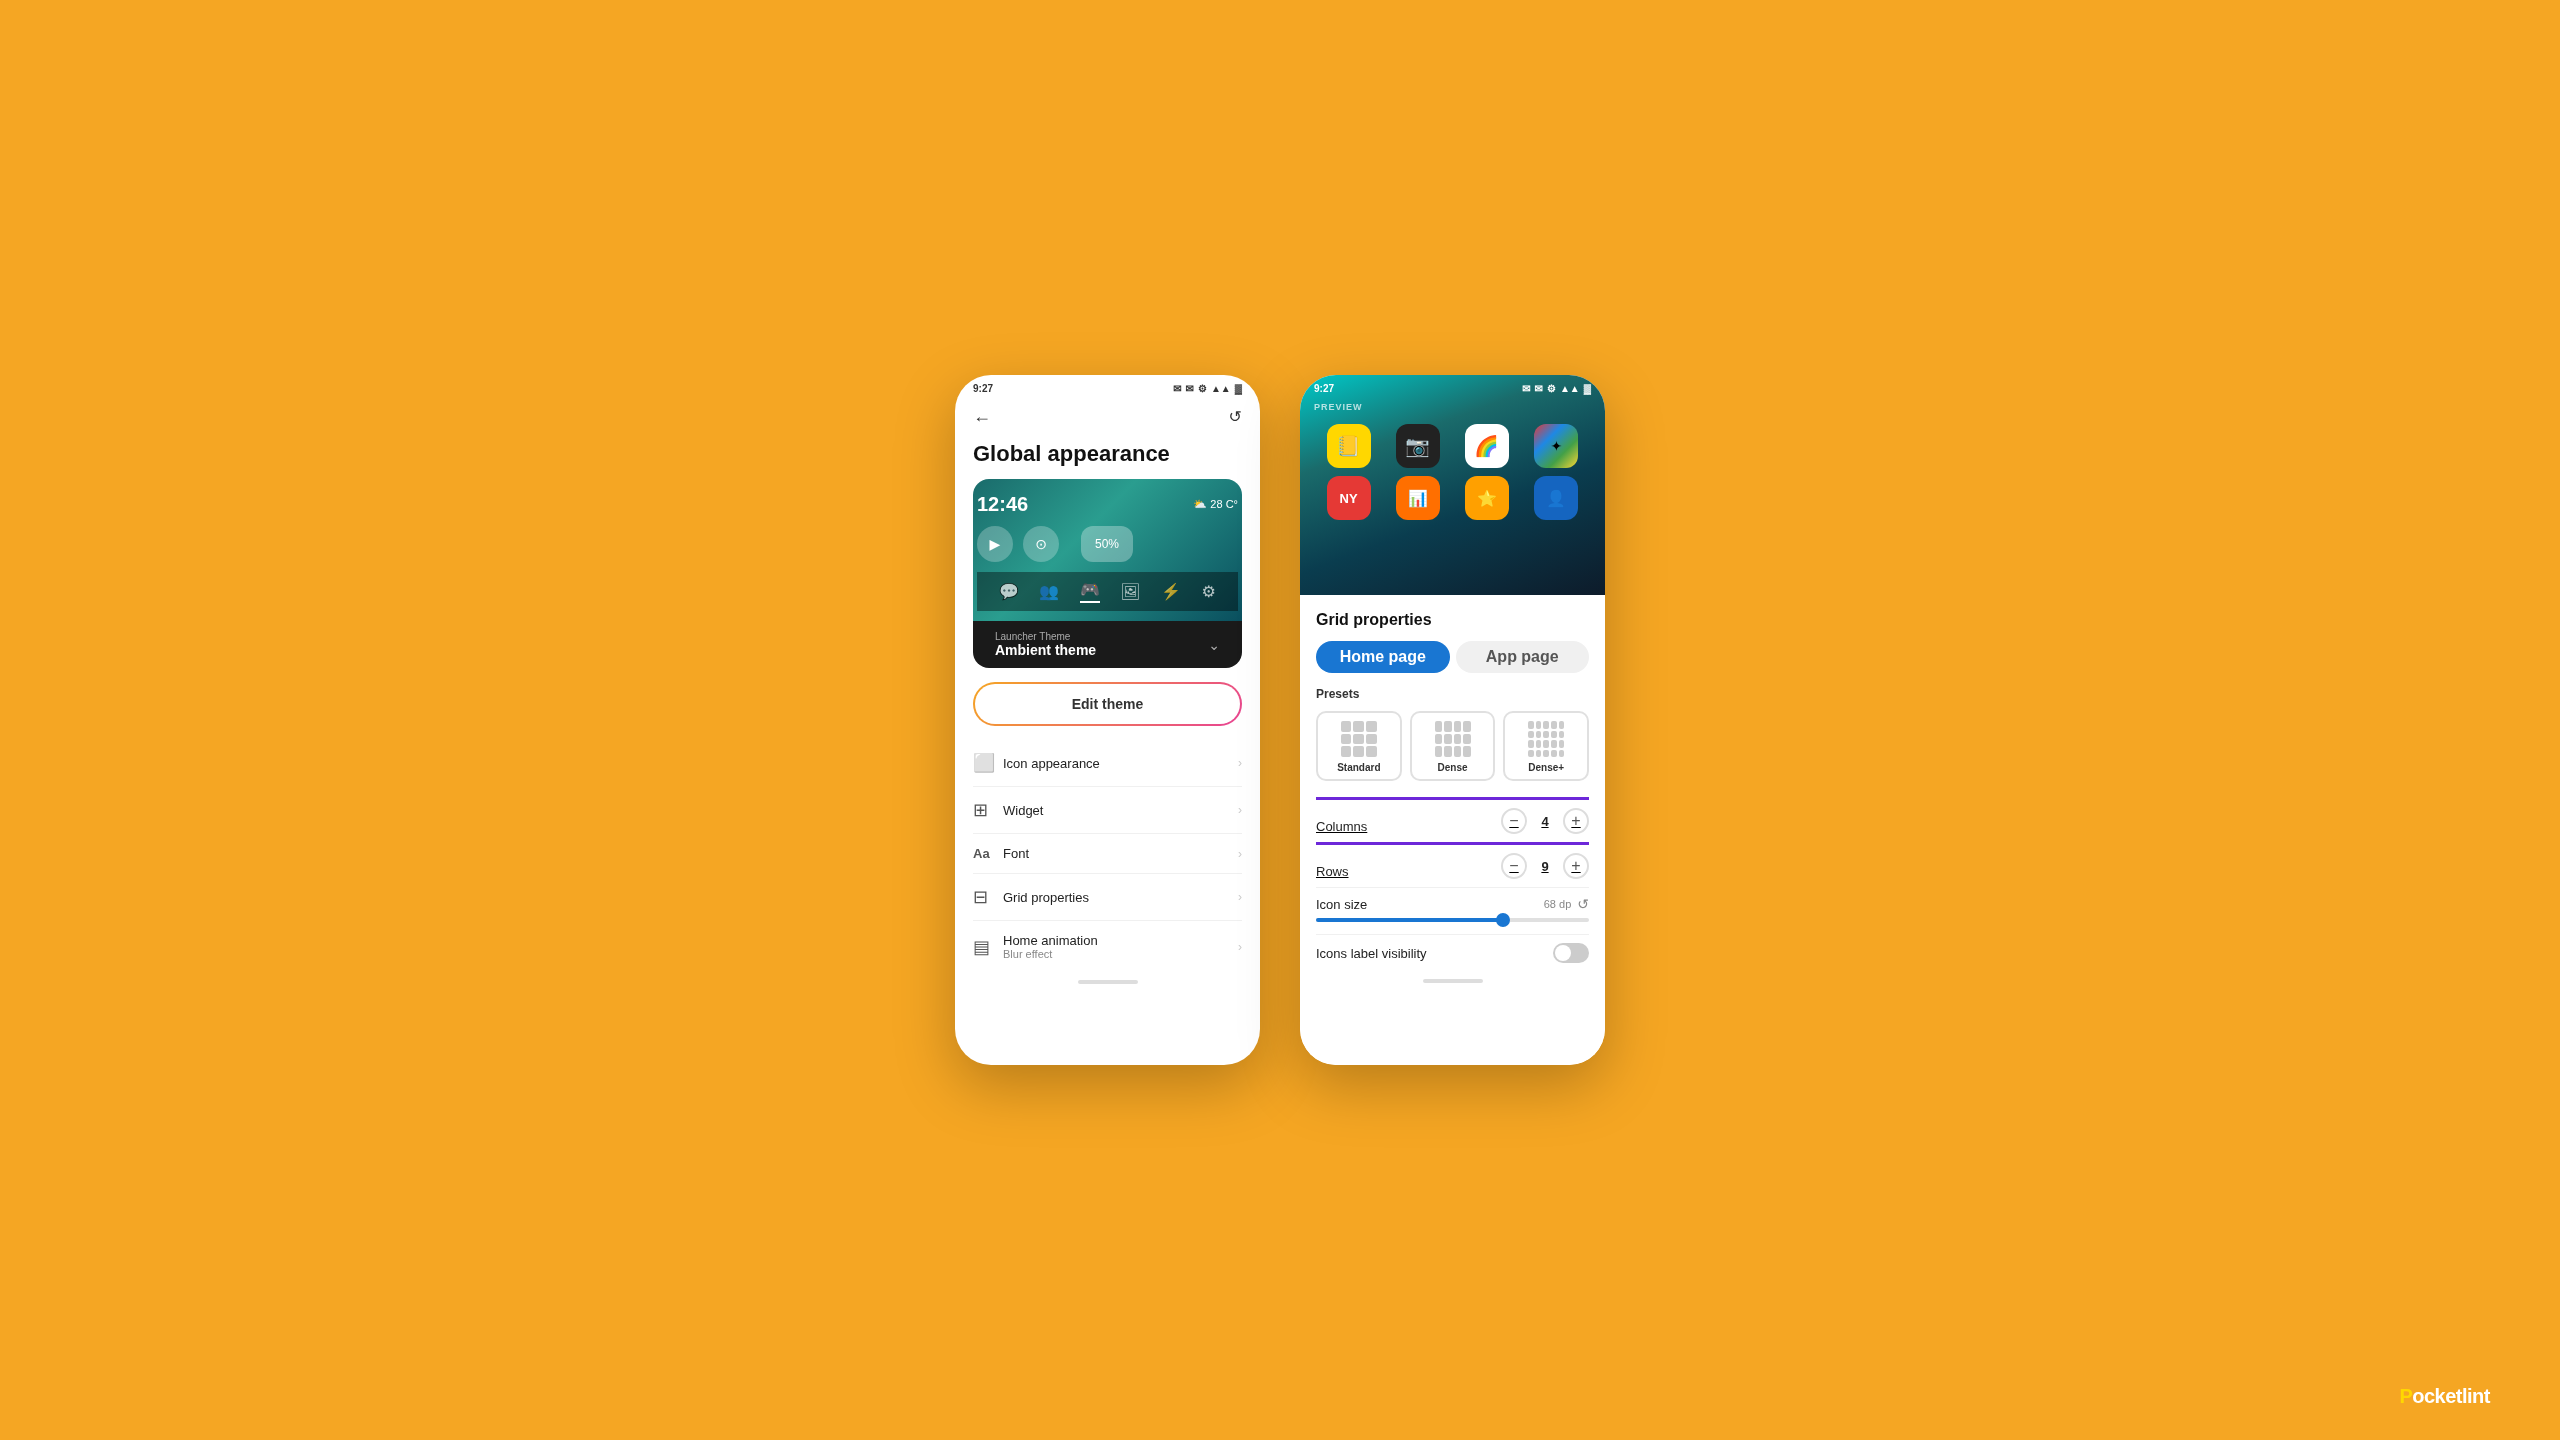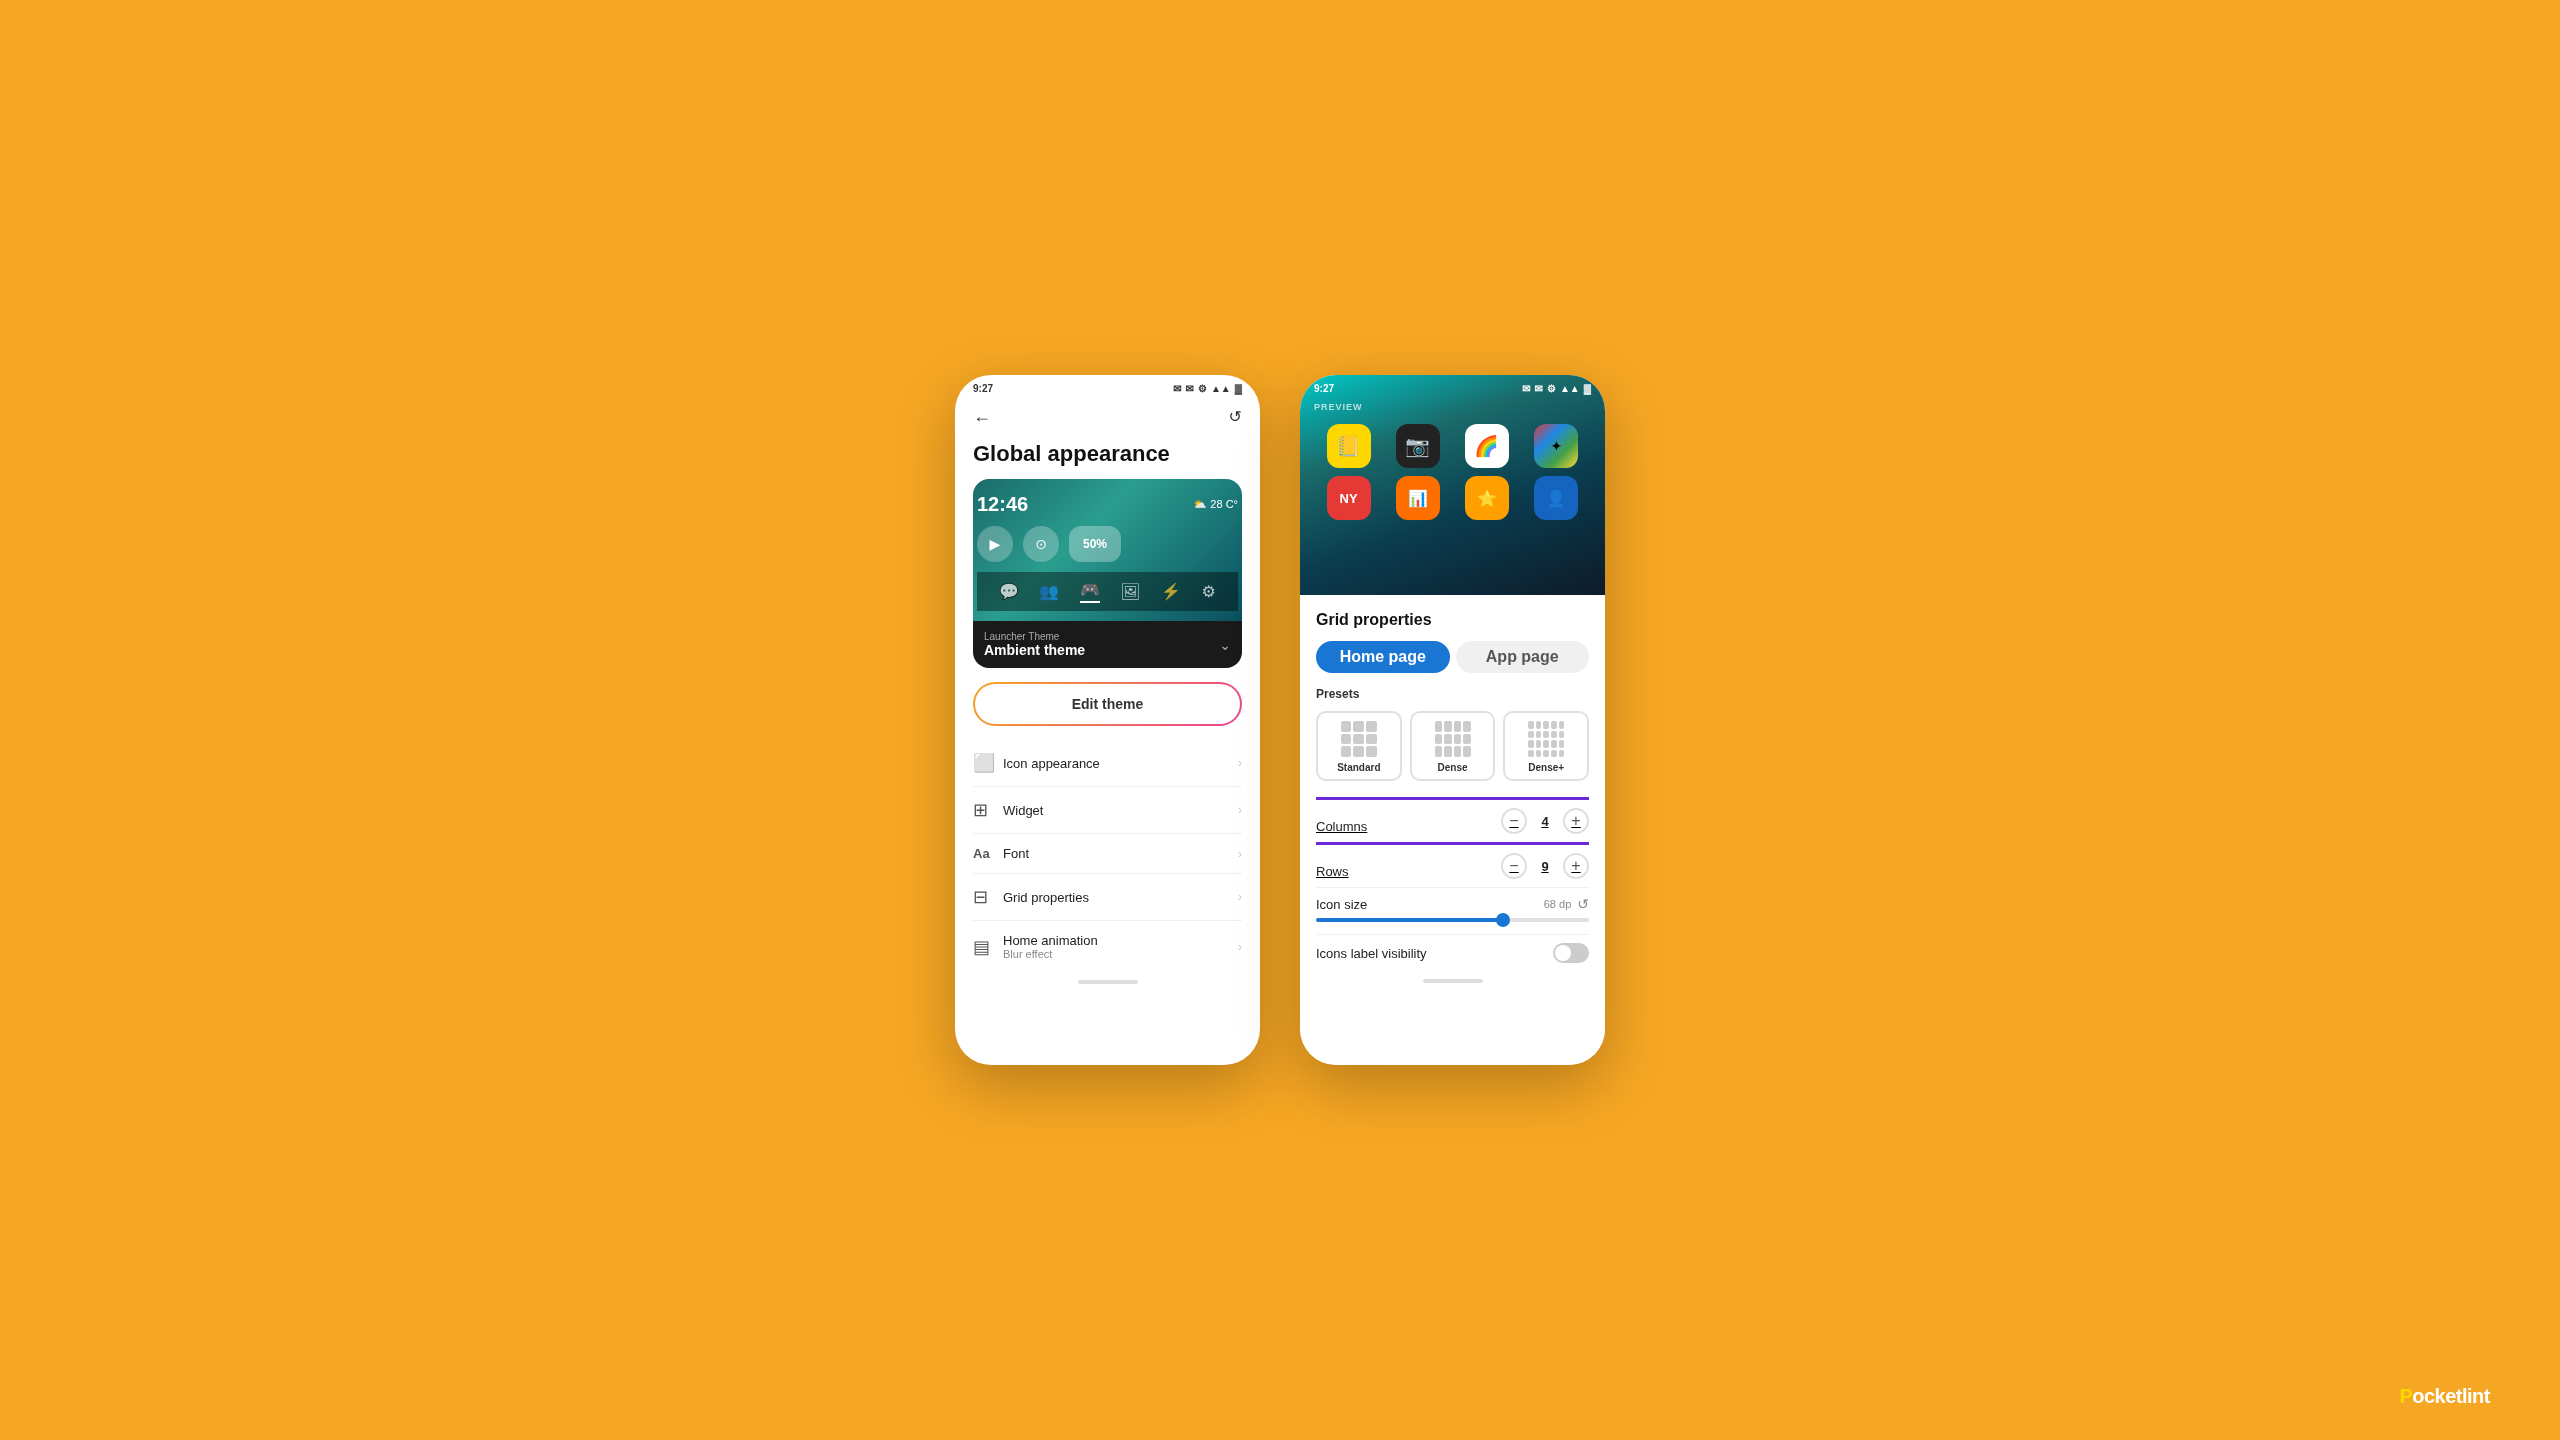--- a/index.html
+++ b/index.html
@@ -120,9 +120,10 @@
       background: rgba(255,255,255,0.3);
       border-radius: 12px;
       font-size: 12px;
-      font-weight: 700;
+      font-weight: 400;
       color: #fff;
       width: 52px;
+      margin-left: 12px;
     }
     .theme-bottom-bar {
       background: rgba(0,0,0,0.4);

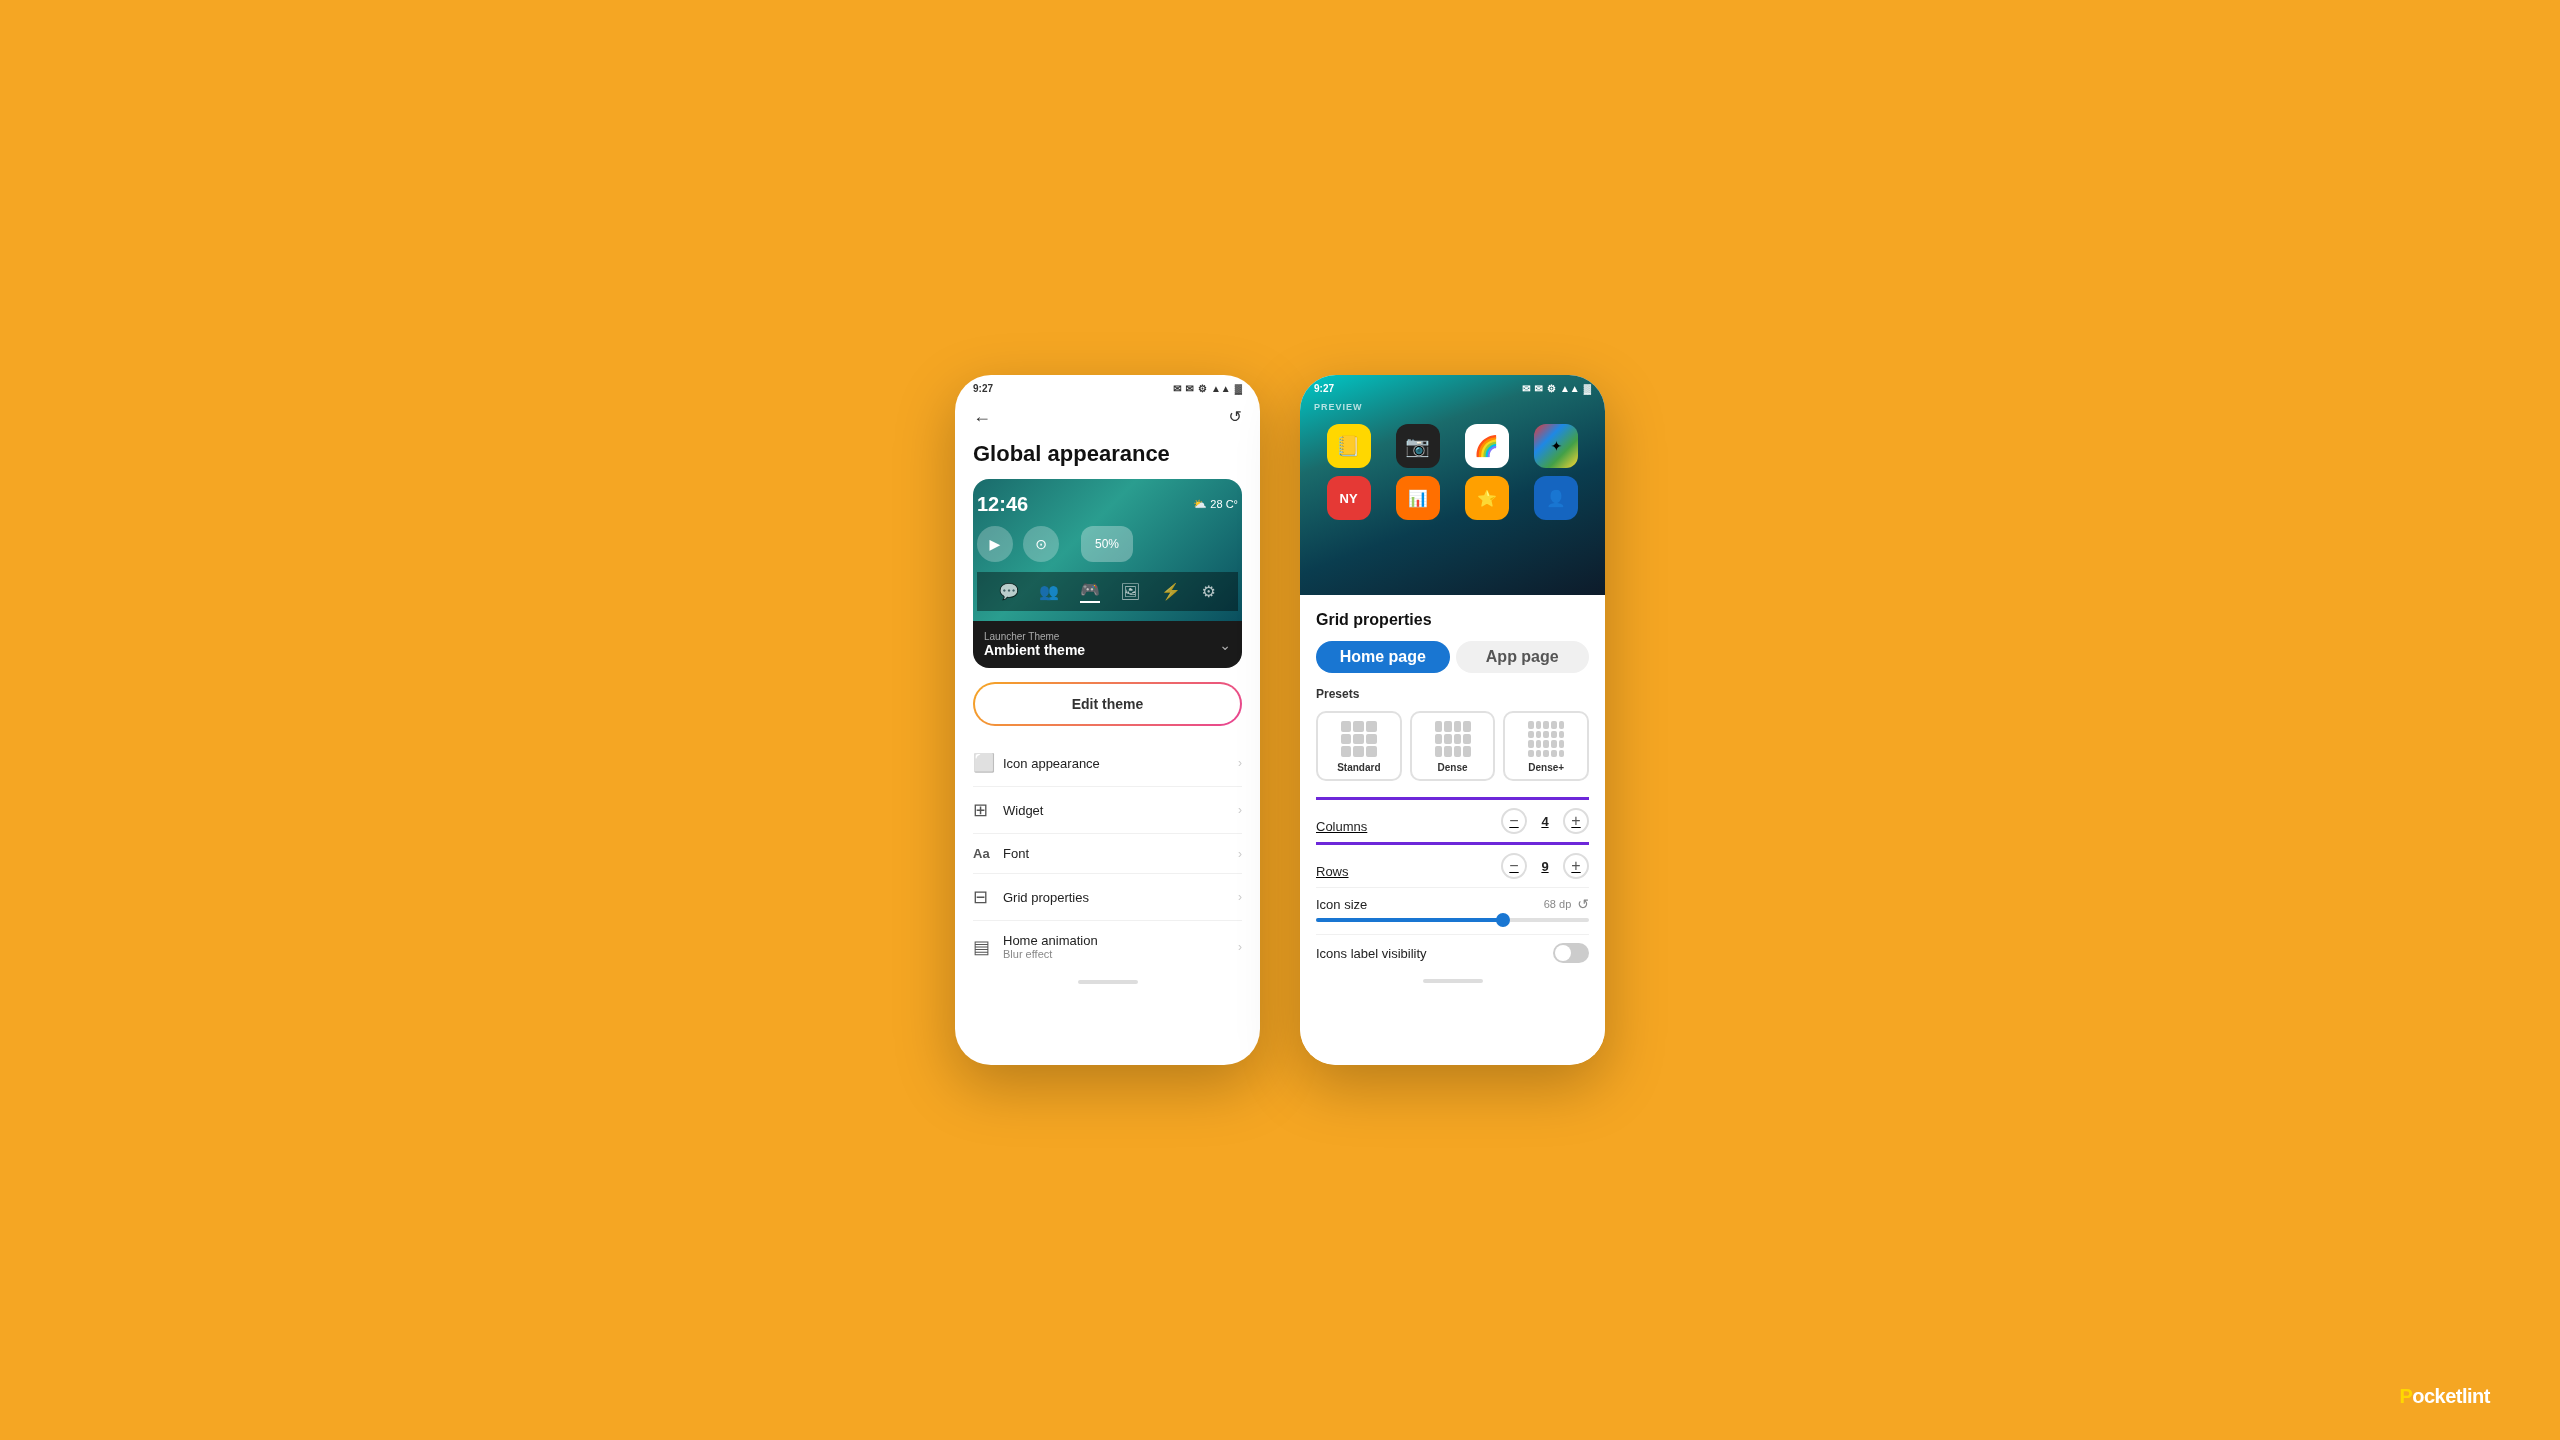--- a/index.html
+++ b/index.html
@@ -144,7 +144,7 @@
     
     .launcher-selector {
       background: #1a1a1a;
-      padding: 10px 11px;
+      padding: 10px 22px;
       display: flex;
       justify-content: space-between;
       align-items: center;

